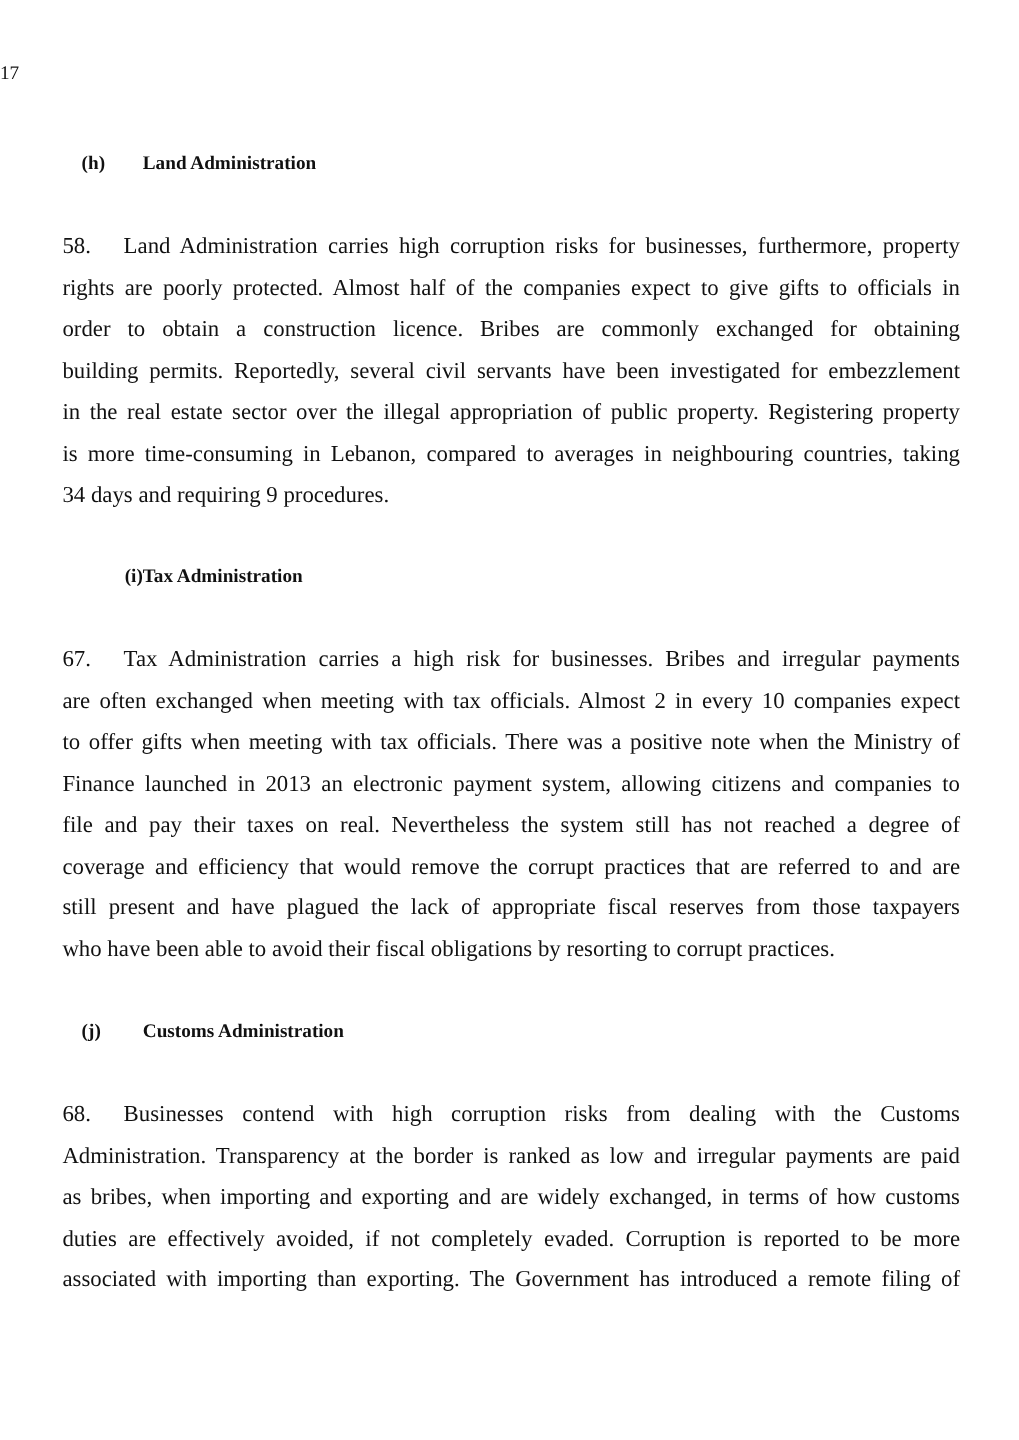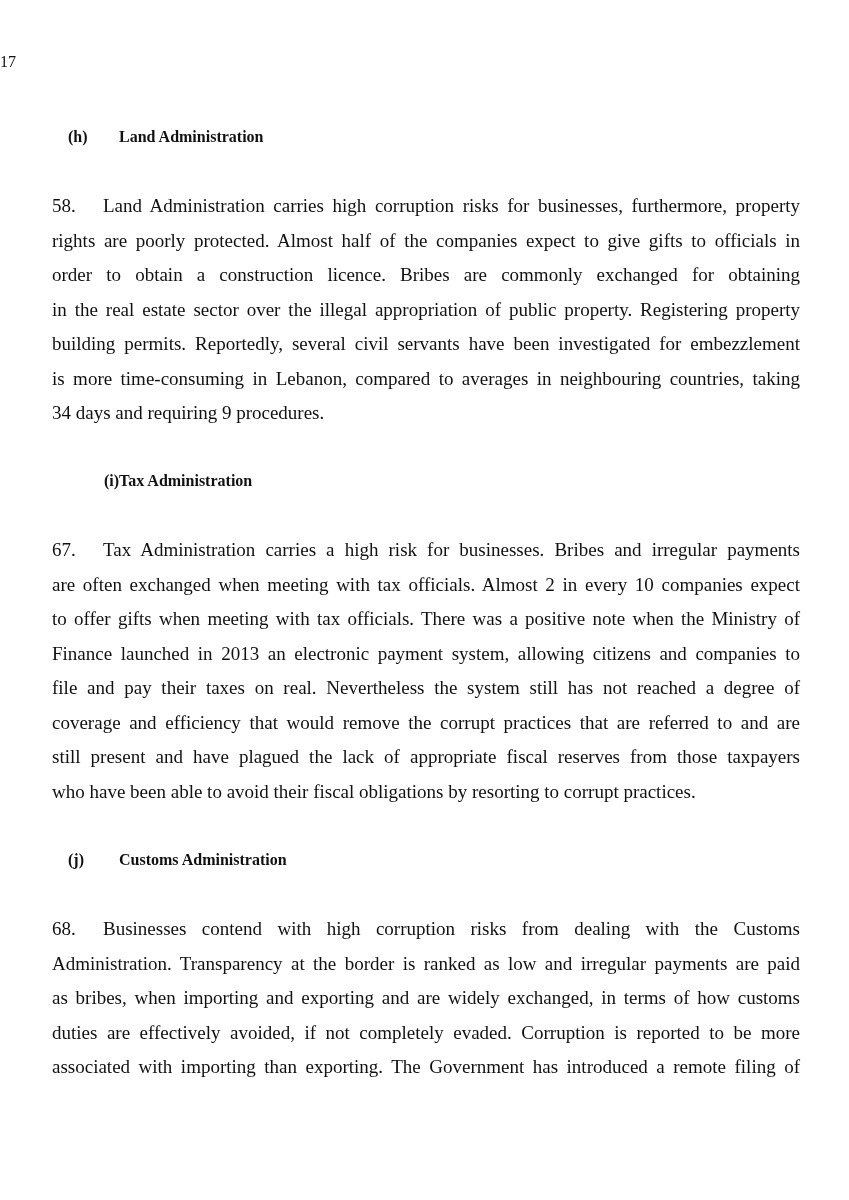--- a/index.html
+++ b/index.html
@@ -47,10 +47,10 @@
       <span class="inner">order to obtain a construction licence.  Bribes are commonly exchanged for obtaining</span>
     </span>
   <span class="line">
-      <span class="inner">in the real estate sector over the illegal appropriation of public property.  Registering property</span>
+      <span class="inner">building permits.  Reportedly, several civil servants have been investigated for embezzlement</span>
     </span>
   <span class="line">
-      <span class="inner">building permits.  Reportedly, several civil servants have been investigated for embezzlement</span>
+      <span class="inner">in the real estate sector over the illegal appropriation of public property.  Registering property</span>
     </span>
   <span class="line">
       <span class="inner">is more time-consuming in Lebanon, compared to averages in neighbouring countries, taking</span>

